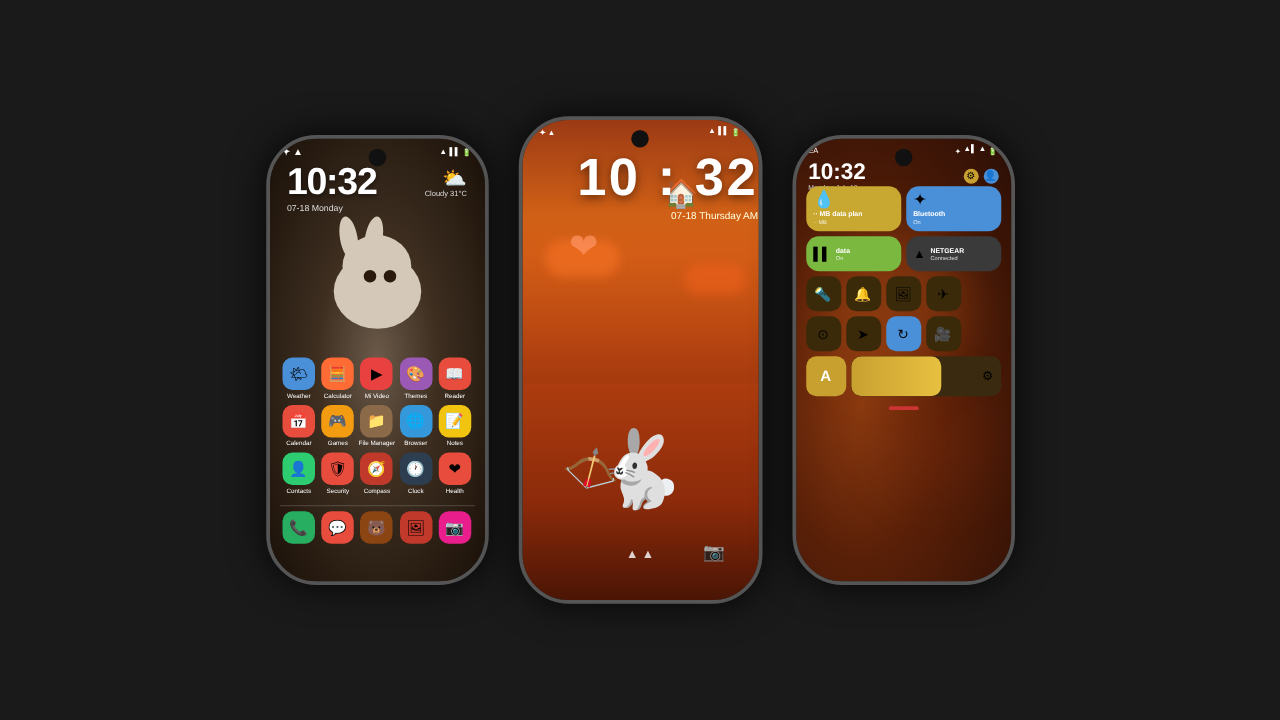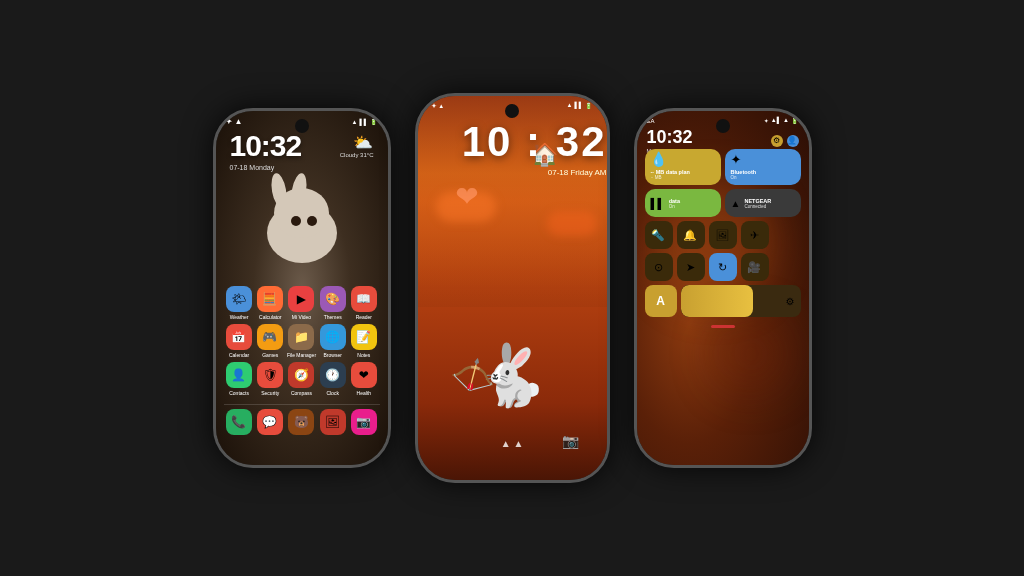--- a/index.html
+++ b/index.html
@@ -560,7 +560,7 @@
 
       <div class="phone2-clock">
         <div class="phone2-time">10 : 32</div>
-        <div class="phone2-date">07-18 Friday AM</div>
+        <div class="phone2-date">07-18 Thursday AM</div>
       </div>
 
       <div style="position:absolute;bottom:18%;left:50%;transform:translateX(-50%);z-index:30;font-size:60px;text-align:center;">

